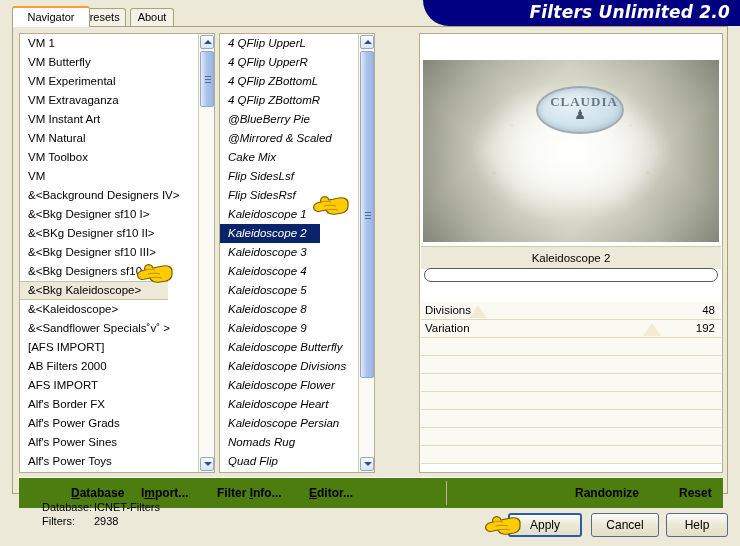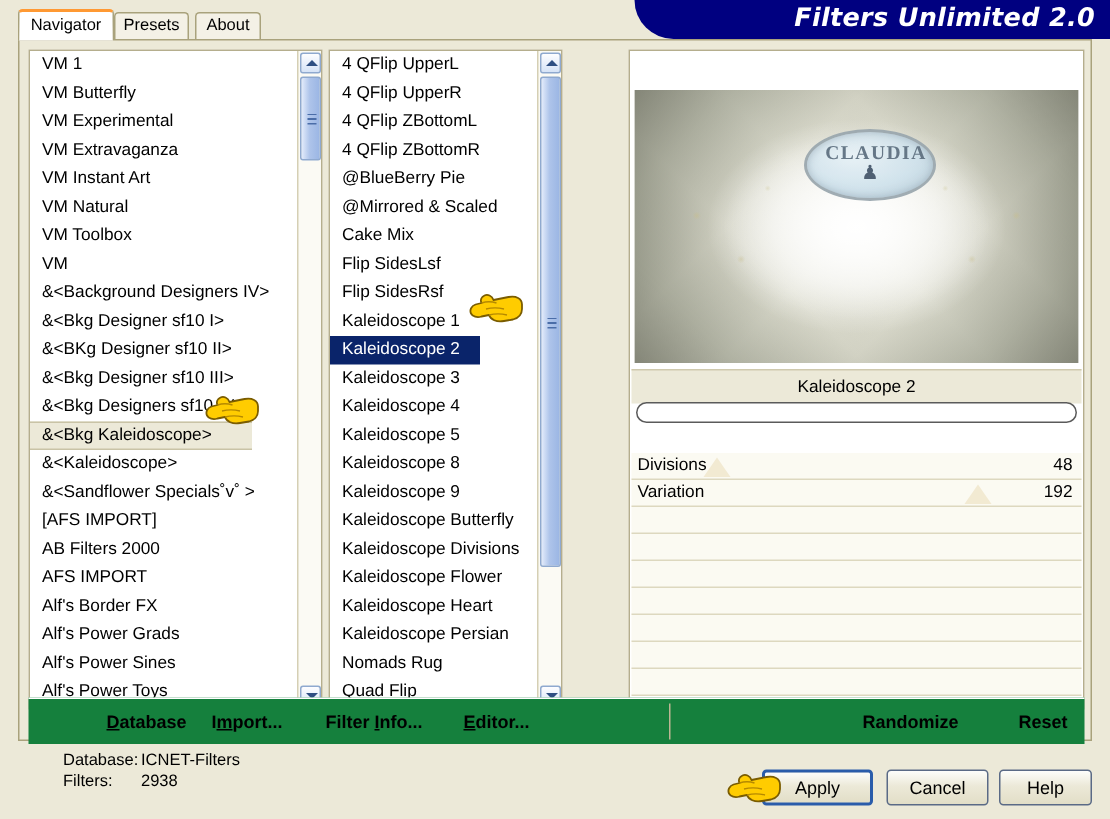--- a/index.html
+++ b/index.html
@@ -76,7 +76,7 @@
     font-weight: normal;
     line-height: 18px;
   }
-  #tab-navigator { left: 12px; width: 64px; }
+  #tab-navigator { left: 12px; width: 78px; }
   #tab-presets   { left: 76px; width: 50px; }
   #tab-about     { left: 130px; width: 44px; }
 

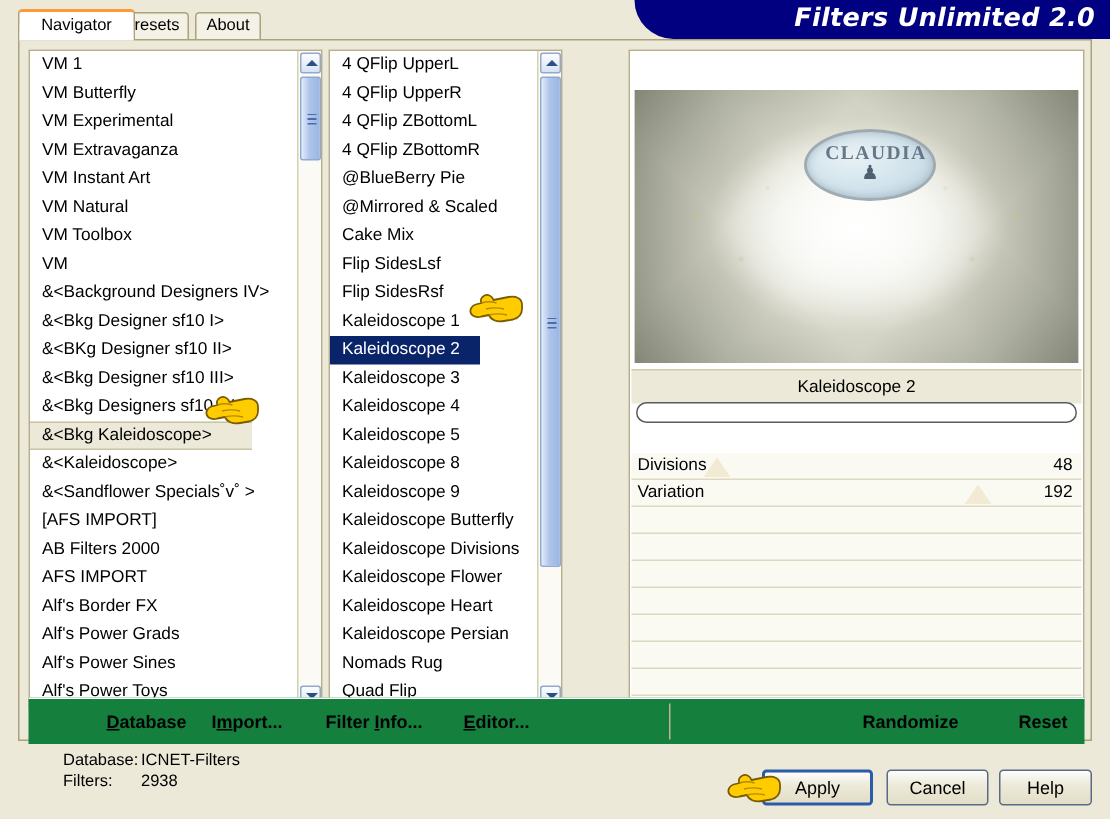--- a/index.html
+++ b/index.html
@@ -101,7 +101,7 @@
     overflow: hidden;
   }
   #cat-list  { left: 6px;  top: 6px;  width: 196px; height: 440px; }
-  #filt-list { left: 206px; top: 6px; width: 156px; height: 440px; }
+  #filt-list { left: 206px; top: 6px; width: 156px; height: 440px; font-style: italic; }
 
   .list-inner {
     position: absolute;

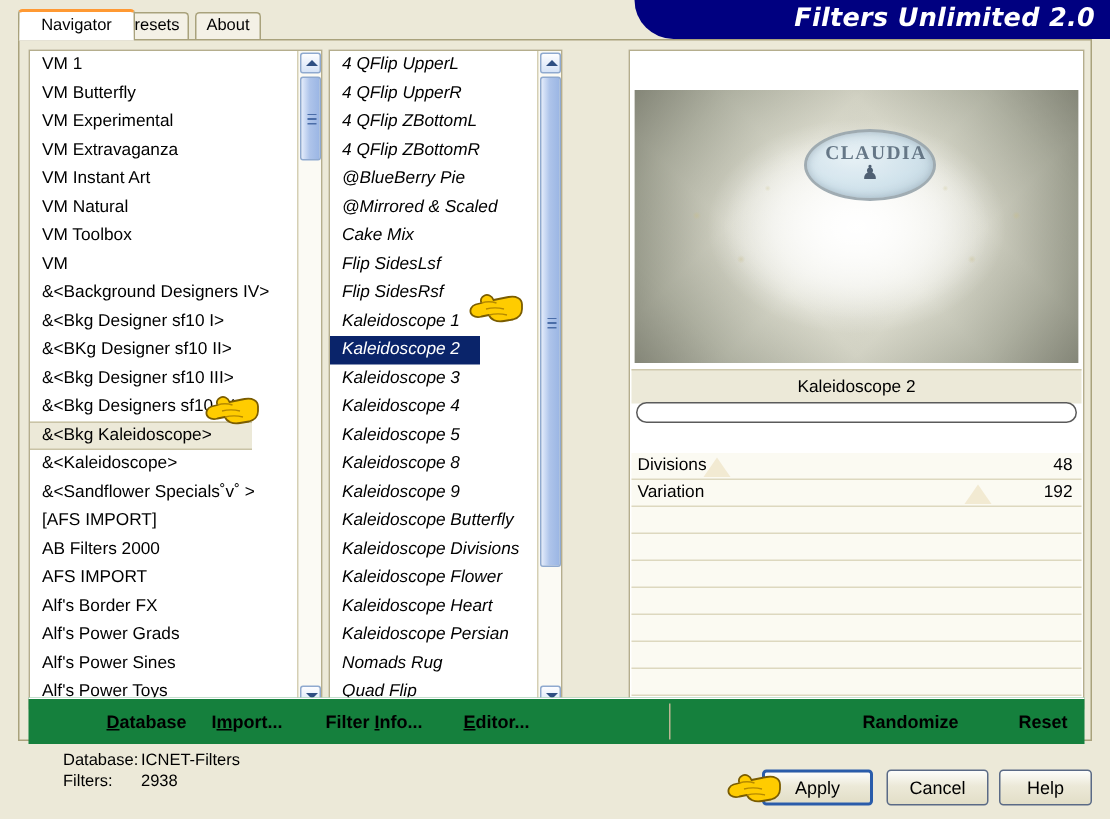--- a/index.html
+++ b/index.html
@@ -350,10 +350,10 @@
   #menu-strip {
     position: absolute;
     left: 6px;
-    top: 438px;
+    top: 450px;
     width: 704px;
     height: 30px;
-    background: #15803d;
+    background: #4d7c0f;
     border-top: 1px solid #ffffff;
   }
   .menu-item {

